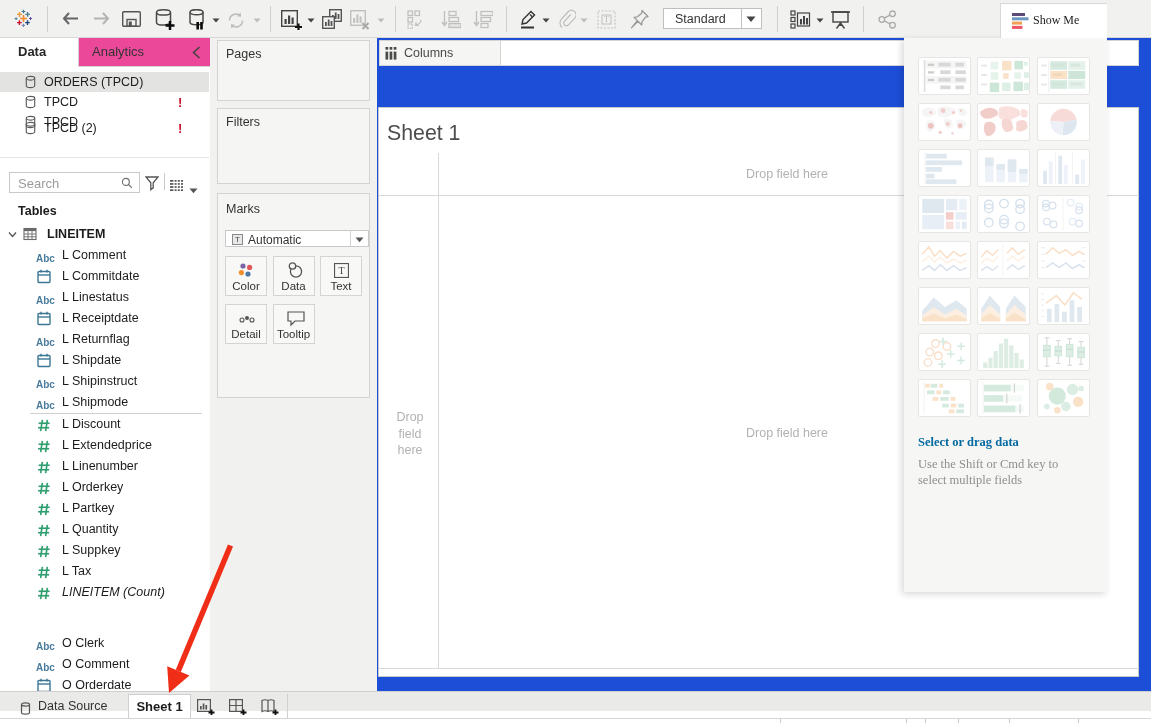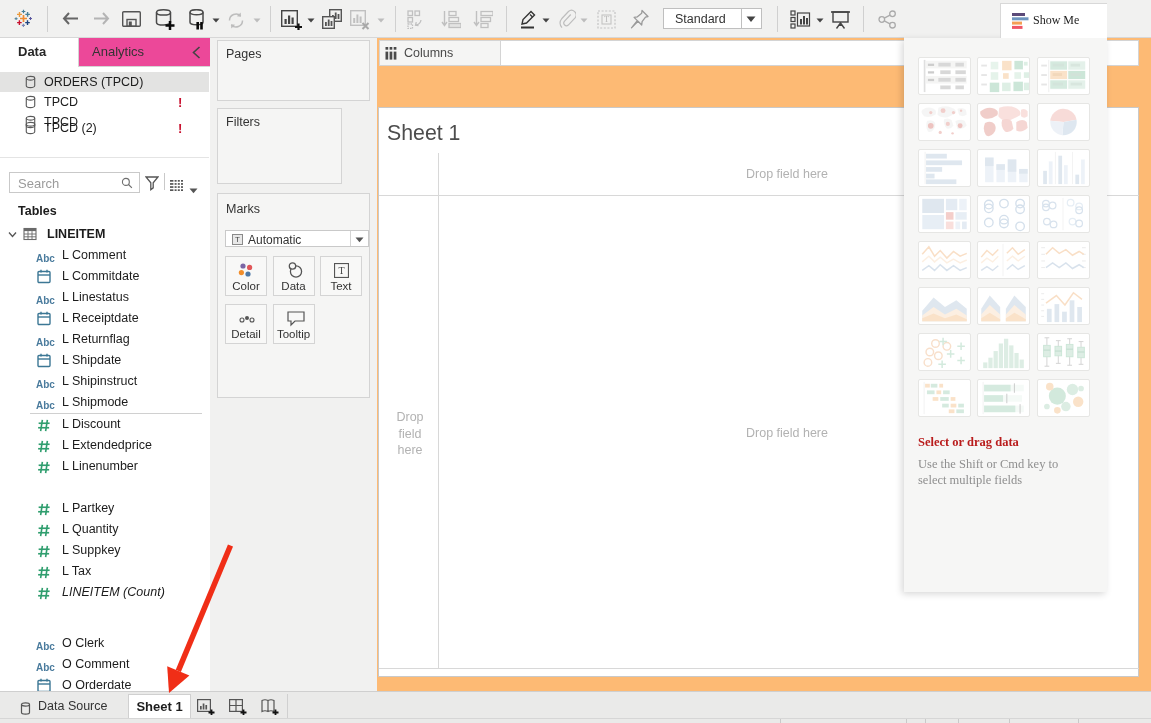--- a/index.html
+++ b/index.html
@@ -28,7 +28,7 @@
 .cardlabel { position:absolute; left:8px; top:6px; font-size:12.5px; color:#333; }
 .mkbtn { position:absolute; width:42px; height:40px; background:#f8f8f7; border:1px solid #d4d4d4; }
 .mklbl { position:absolute; left:0; right:0; bottom:3px; text-align:center; font-size:11.5px; color:#333; }
-#canvas { left:377px; top:38px; width:774px; height:653px; background:#fdba74; }
+#canvas { left:377px; top:38px; width:774px; height:653px; background:#1d4ed8; }
 .shelf { position:absolute; height:26px; }
 .shelflabel { position:absolute; left:0; top:0; width:122px; height:26px; background:#f5f5f4; border:1px solid #d4d4d4; font-size:12.5px; color:#4a4a4a; line-height:24px; }
 .shelffield { position:absolute; top:0; height:26px; background:#fff; border:1px solid #d4d4d4; border-left:none; }

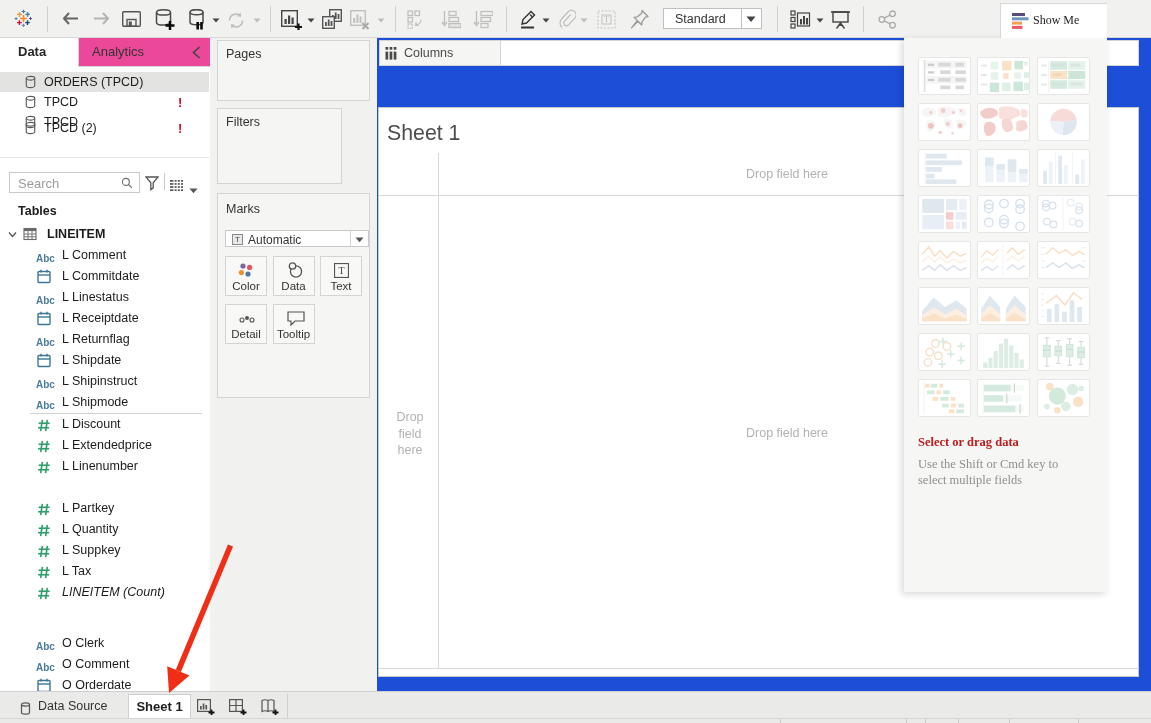--- a/index.html
+++ b/index.html
@@ -465,7 +465,7 @@
   <div class="card" style="left:7px; top:2px; width:153px; height:61px;">
       <div class="cardlabel">Pages</div>
     </div>
-  <div class="card" style="left:7px; top:70px; width:125px; height:76px;">
+  <div class="card" style="left:7px; top:70px; width:153px; height:76px;">
       <div class="cardlabel">Filters</div>
     </div>
   <div class="card" style="left:7px; top:155px; width:153px; height:205px;">

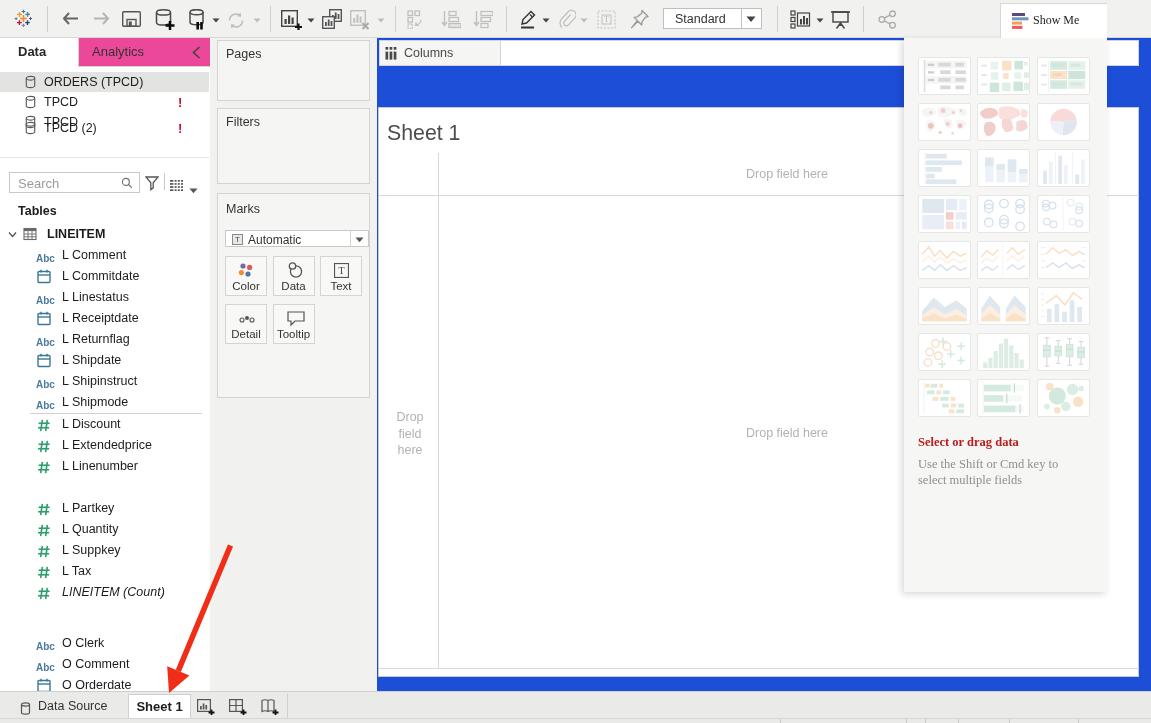--- a/index.html
+++ b/index.html
@@ -907,7 +907,7 @@
           <circle cx="9" cy="28" r="3"></circle>
         </g>
       </svg></div>
-  <div style="position:absolute; left:14px; top:435px; font-size:12.5px; font-weight:bold; color:#b91c1c;">Select or drag data</div>
+  <div style="position:absolute; left:14px; top:435px; font-size:12.5px; font-weight:bold; color:#0369a1;">Select or drag data</div>
   <div style="position:absolute; left:14px; top:456px; font-size:12.5px; color:#8f8f8f; line-height:16px;">Use the Shift or Cmd key to<br>select multiple fields</div>
 </div>
 <div class="abs" id="statusbar">

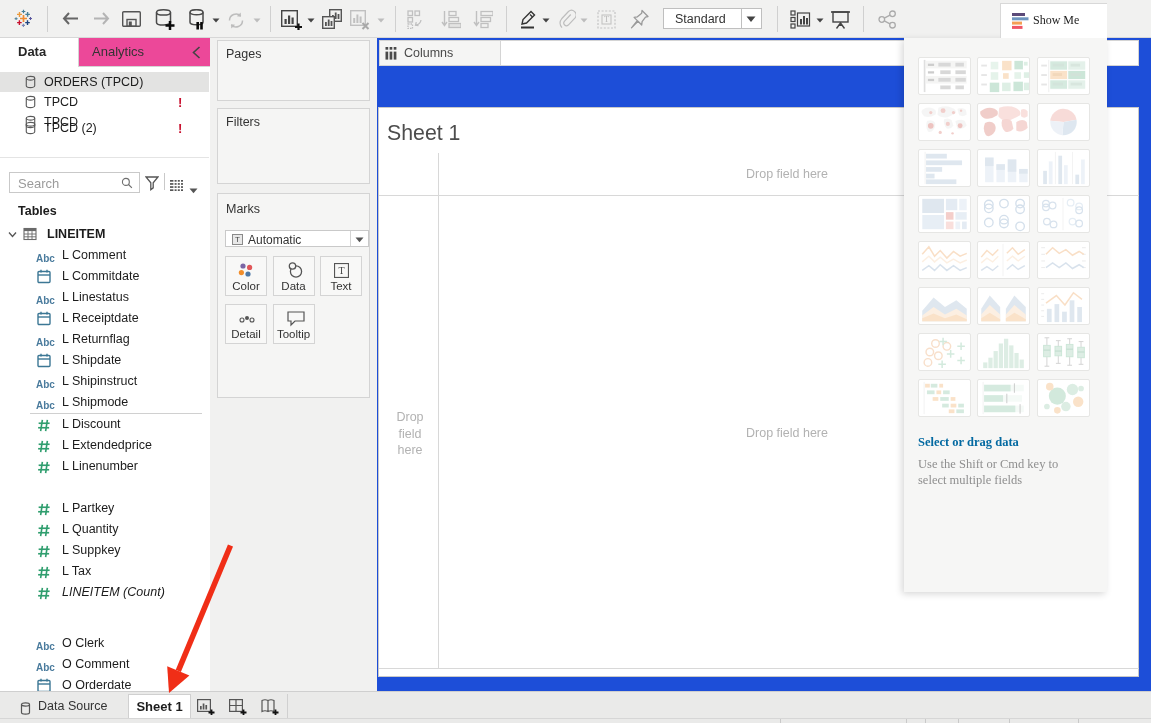--- a/index.html
+++ b/index.html
@@ -416,6 +416,12 @@
       </svg>
       <span class="nm">L Linenumber</span>
     </div>
+  <div class="fieldrow" style="top:439px;">
+      <svg class="ficon" style="top:4px;" viewBox="0 0 11 12">
+        <use href="#hashico"></use>
+      </svg>
+      <span class="nm">L Orderkey</span>
+    </div>
   <div class="fieldrow" style="top:460px;">
       <svg class="ficon" style="top:4px;" viewBox="0 0 11 12">
         <use href="#hashico"></use>

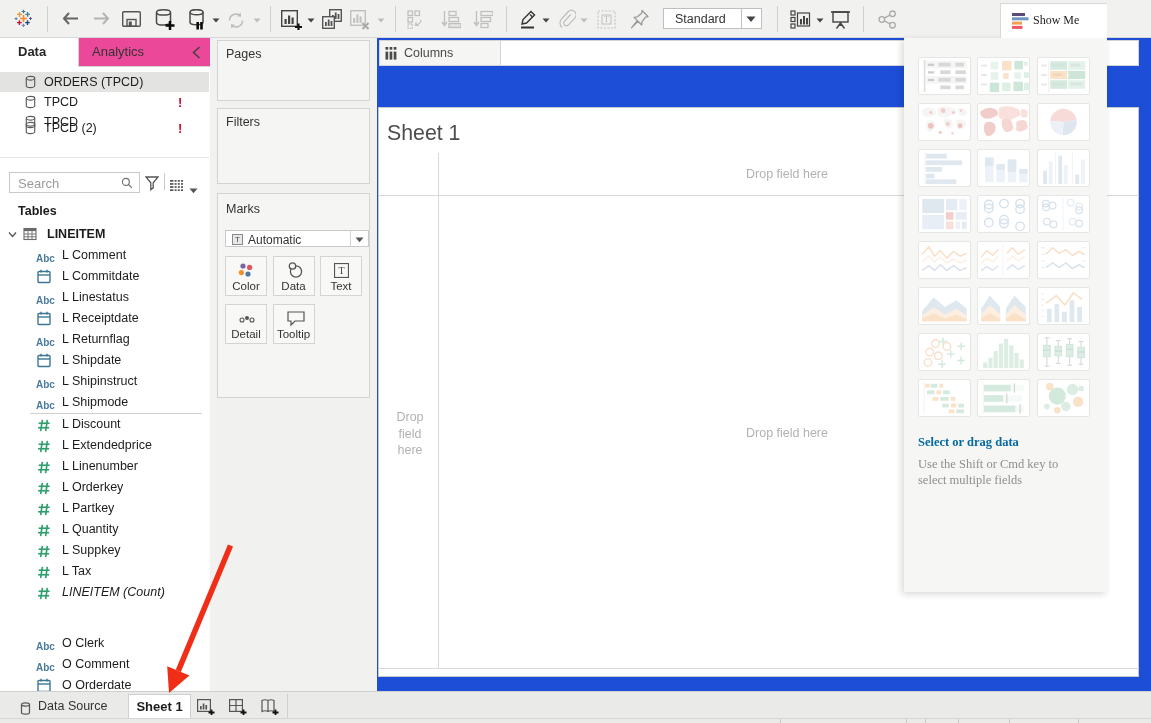--- a/index.html
+++ b/index.html
@@ -39,7 +39,7 @@
 #smbody { position:absolute; left:0; top:38px; width:203px; height:554px; background:#f6f6f5; box-shadow:-2px 2px 7px rgba(0,0,0,0.16); }
 #smbtn { position:absolute; left:96px; top:3px; width:107px; height:35px; background:#fff; border:1px solid #d8d8d8; border-bottom:none; border-right:none; }
 .thumb { position:absolute; width:53px; height:38px; background:#fff; border:1px solid #e6e6e4; border-radius:2px; }
-#statusbar { left:0; top:691px; width:1151px; height:32px; background:#eaeae9; border-top:1px solid #cfcfcf; }
+#statusbar { left:0; top:691px; width:1151px; height:20px; background:#eaeae9; border-top:1px solid #cfcfcf; }
 #sheettab { position:absolute; left:128px; top:2px; width:63px; height:24px; background:#fff; border:1px solid #d0d0d0; border-bottom:none; text-align:center; line-height:23px; font-weight:bold; font-size:13px; color:#1c1c1c; }
 #dstab { position:absolute; left:38px; top:7px; font-size:12.5px; color:#333; }
 .caret { position:absolute; width:8px; height:5px; }

